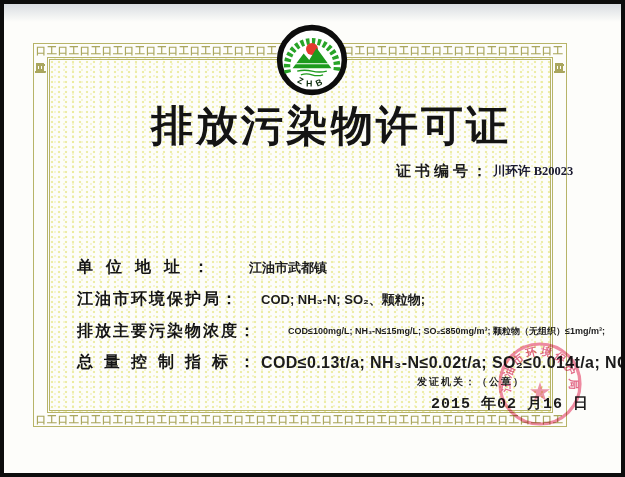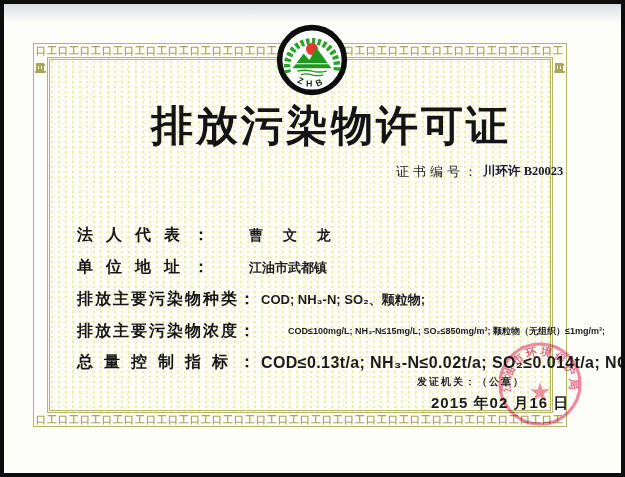--- a/index.html
+++ b/index.html
@@ -33,7 +33,7 @@
     font-size:42px;font-weight:700;letter-spacing:3px;color:#141414;margin-left:37px;}
   
   .certno{position:absolute;left:392px;top:158px;white-space:nowrap;}
-  .certno .lbl{font-size:13px;font-weight:400;letter-spacing:4px;margin-top:13px;}
+  .certno .lbl{font-size:15px;font-weight:700;letter-spacing:4px;margin-top:13px;}
   .certno .val{font-family:"Liberation Serif",serif;font-size:12.5px;font-weight:700;color:#1a1a30;margin-left:2px;}
   
   .row{position:absolute;left:73px;white-space:nowrap;}

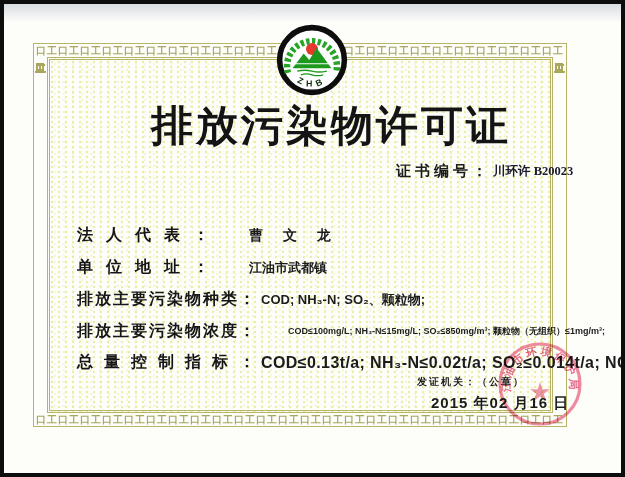--- a/index.html
+++ b/index.html
@@ -95,9 +95,6 @@
     <span class="lbl">证书编号：</span><span class="val">川环许 B20023</span>
   </div>
 
-  <div class="row r2">
-    <span class="lbl w172">法人代表：</span><span class="val val-person">曹 文 龙</span>
-  </div>
   <div class="row r3">
     <span class="lbl w172">单位地址：</span><span class="val">江油市武都镇</span>
   </div>

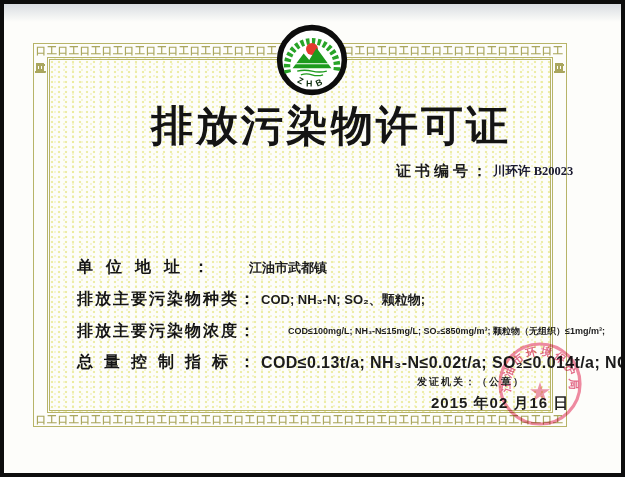--- a/index.html
+++ b/index.html
@@ -99,7 +99,7 @@
     <span class="lbl w172">单位地址：</span><span class="val">江油市武都镇</span>
   </div>
   <div class="row r4">
-    <span class="lbl w184 ls2">排放主要污染物种类：</span><span class="val">COD; NH₃-N; SO₂、颗粒物;</span>
+    <span class="lbl w184 ls2">江油市环境保护局：</span><span class="val">COD; NH₃-N; SO₂、颗粒物;</span>
   </div>
   <div class="row r5">
     <span class="lbl w184 ls2">排放主要污染物浓度：</span><span class="val val-small">COD≤100mg/L; NH₃-N≤15mg/L; SO₂≤850mg/m³; 颗粒物（无组织）≤1mg/m³;</span>

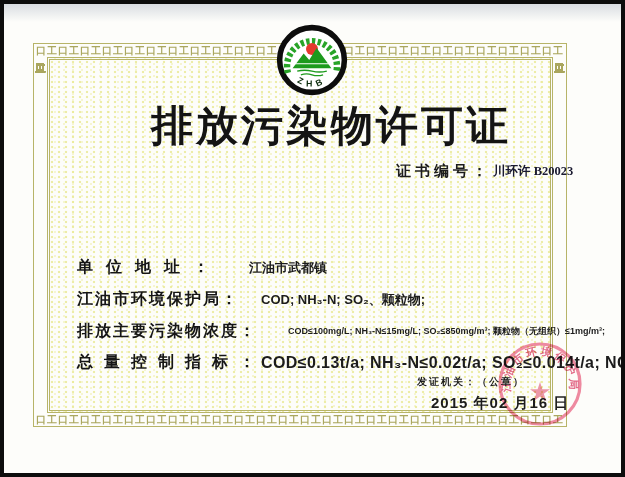--- a/index.html
+++ b/index.html
@@ -50,7 +50,7 @@
   .r1{top:188px;}.r2{top:221px;}.r3{top:253px;}.r4{top:285px;}.r5{top:317px;}.r6{top:348px;}
   
   .issuer{position:absolute;left:413px;top:371px;font-size:10px;font-weight:700;letter-spacing:2px;white-space:nowrap;}
-  .issue-date{position:absolute;left:427px;top:390px;font-family:Liberation Sans, sans-serif;
+  .issue-date{position:absolute;left:427px;top:390px;font-family:Liberation Mono, monospace;
     font-size:15px;font-weight:600;letter-spacing:1px;white-space:nowrap;}
   .validity{position:absolute;left:73px;top:391px;white-space:nowrap;}
   .validity .lbl{font-size:14px;font-weight:700;letter-spacing:6px;}

